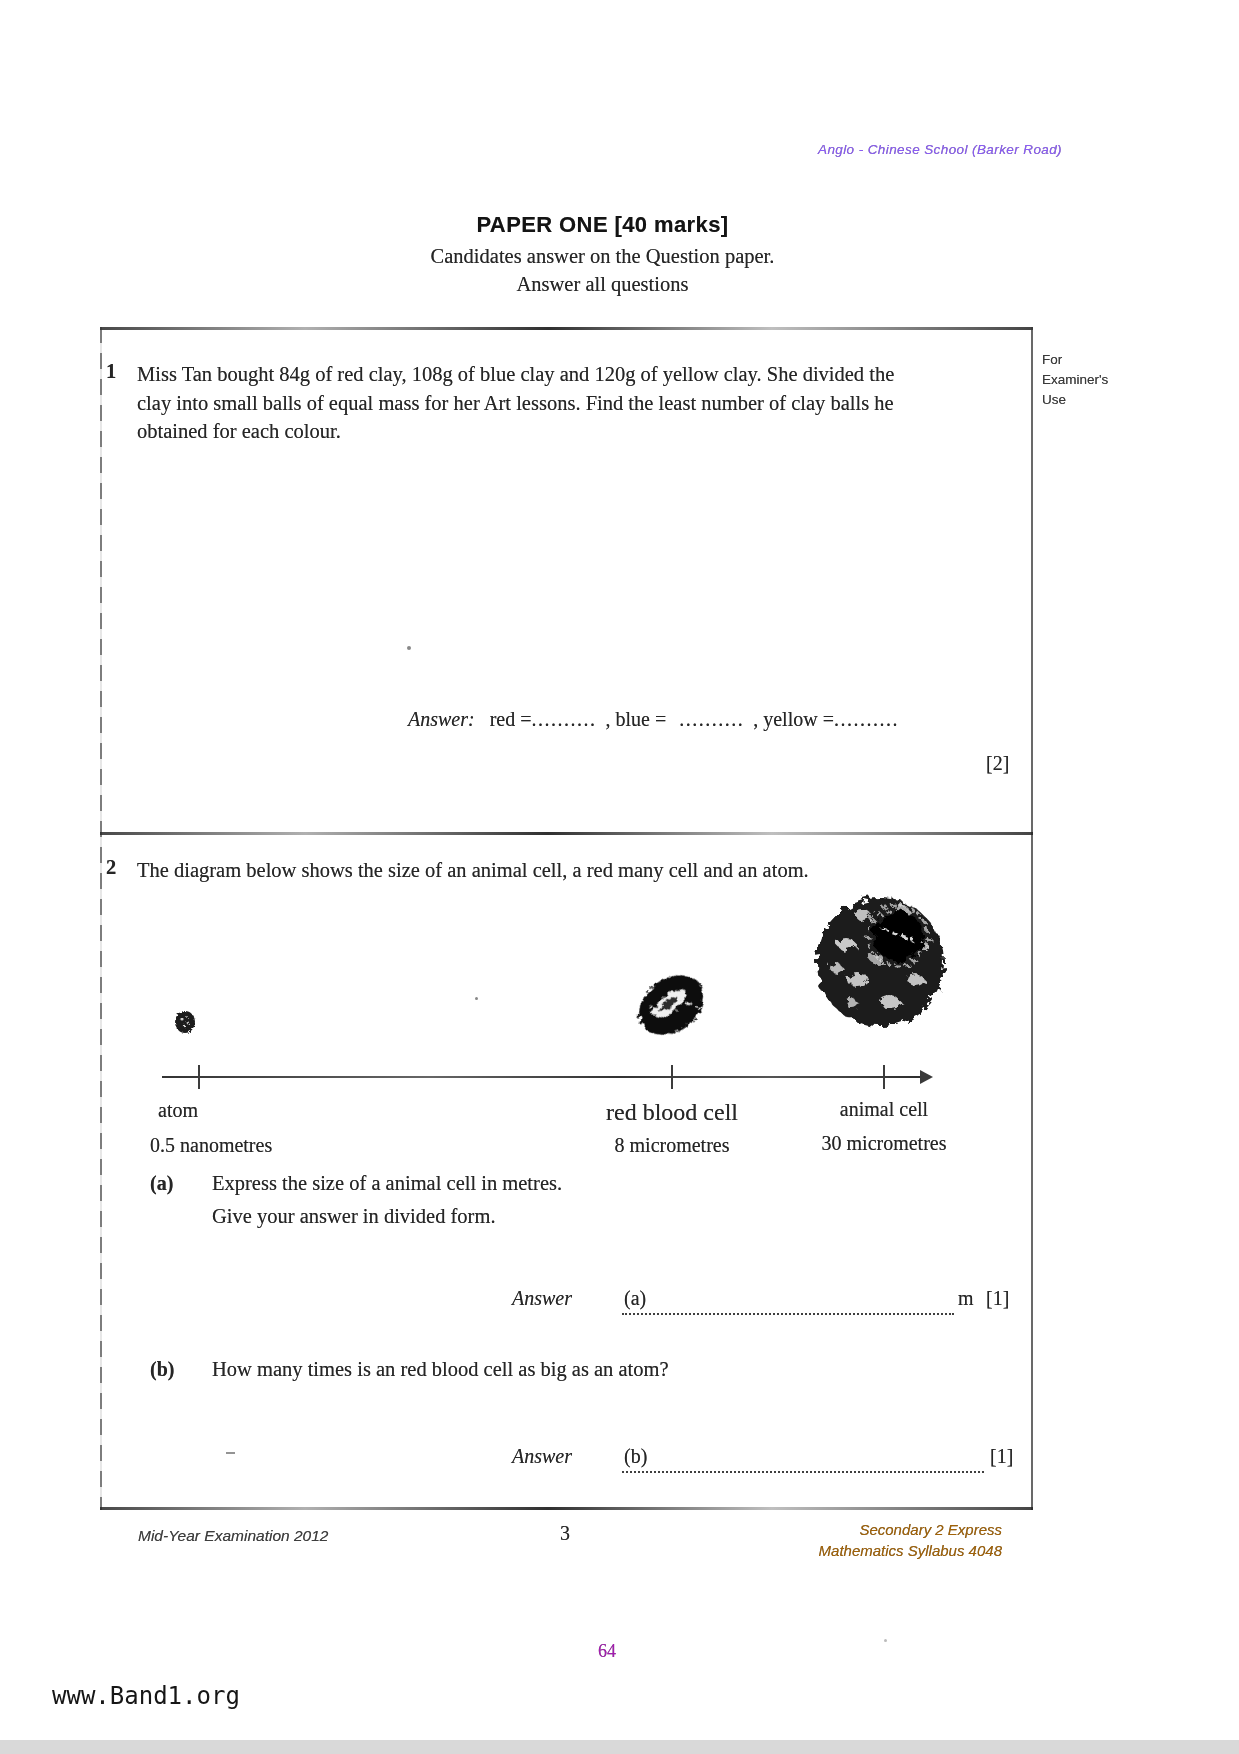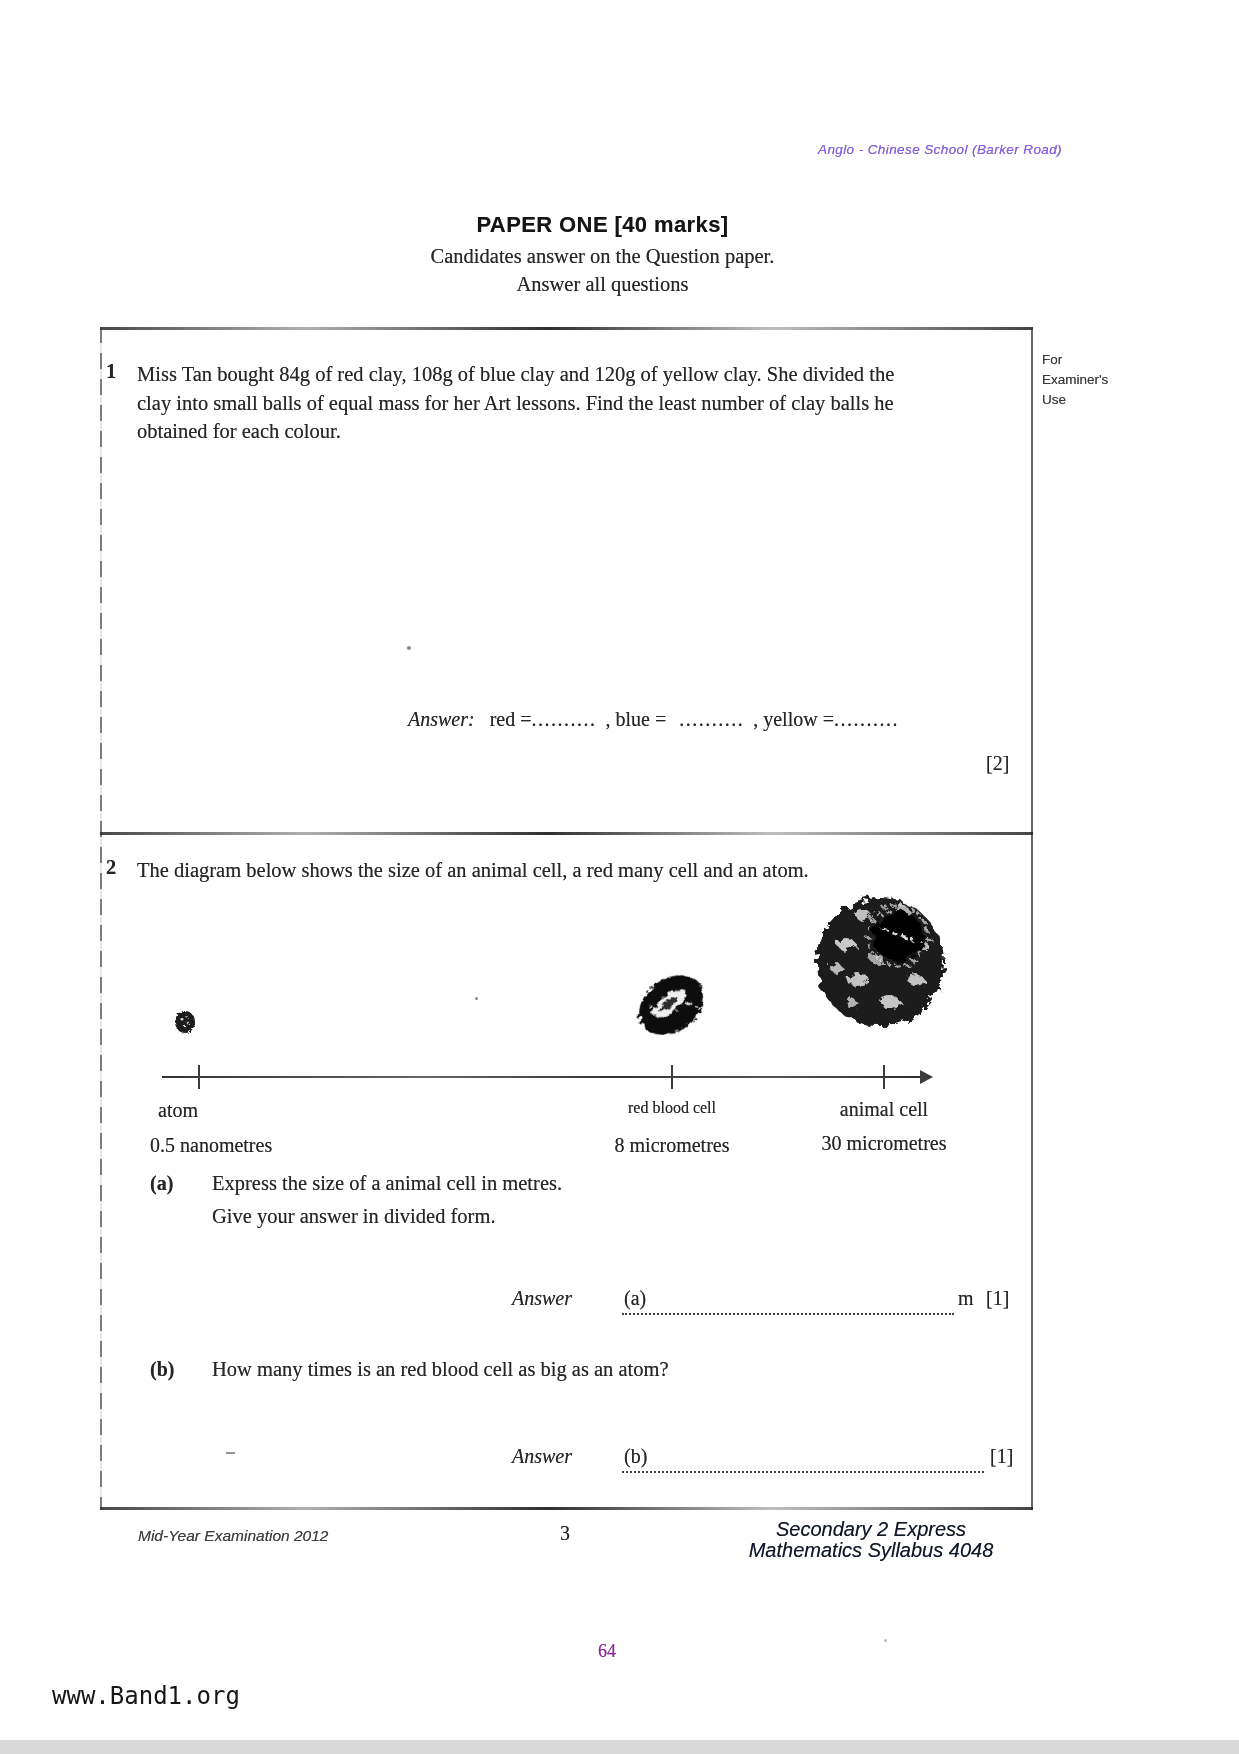--- a/index.html
+++ b/index.html
@@ -129,7 +129,7 @@
 
 <div class="abs scan" style="left:158px;top:1099px;font-size:20px;">atom</div>
 <div class="abs scan" style="left:150px;top:1134px;font-size:20px;">0.5 nanometres</div>
-<div class="abs scan ctr" style="left:597px;top:1099px;width:150px;font-size:16px;">red blood cell</div>
+<div class="abs scan ctr" style="left:597px;top:1099px;width:150px;font-size:24px;">red blood cell</div>
 <div class="abs scan ctr" style="left:597px;top:1134px;width:150px;font-size:20px;">8 micrometres</div>
 <div class="abs scan ctr" style="left:808px;top:1098px;width:152px;font-size:20px;">animal cell</div>
 <div class="abs scan ctr" style="left:802px;top:1132px;width:164px;font-size:20px;">30 micrometres</div>

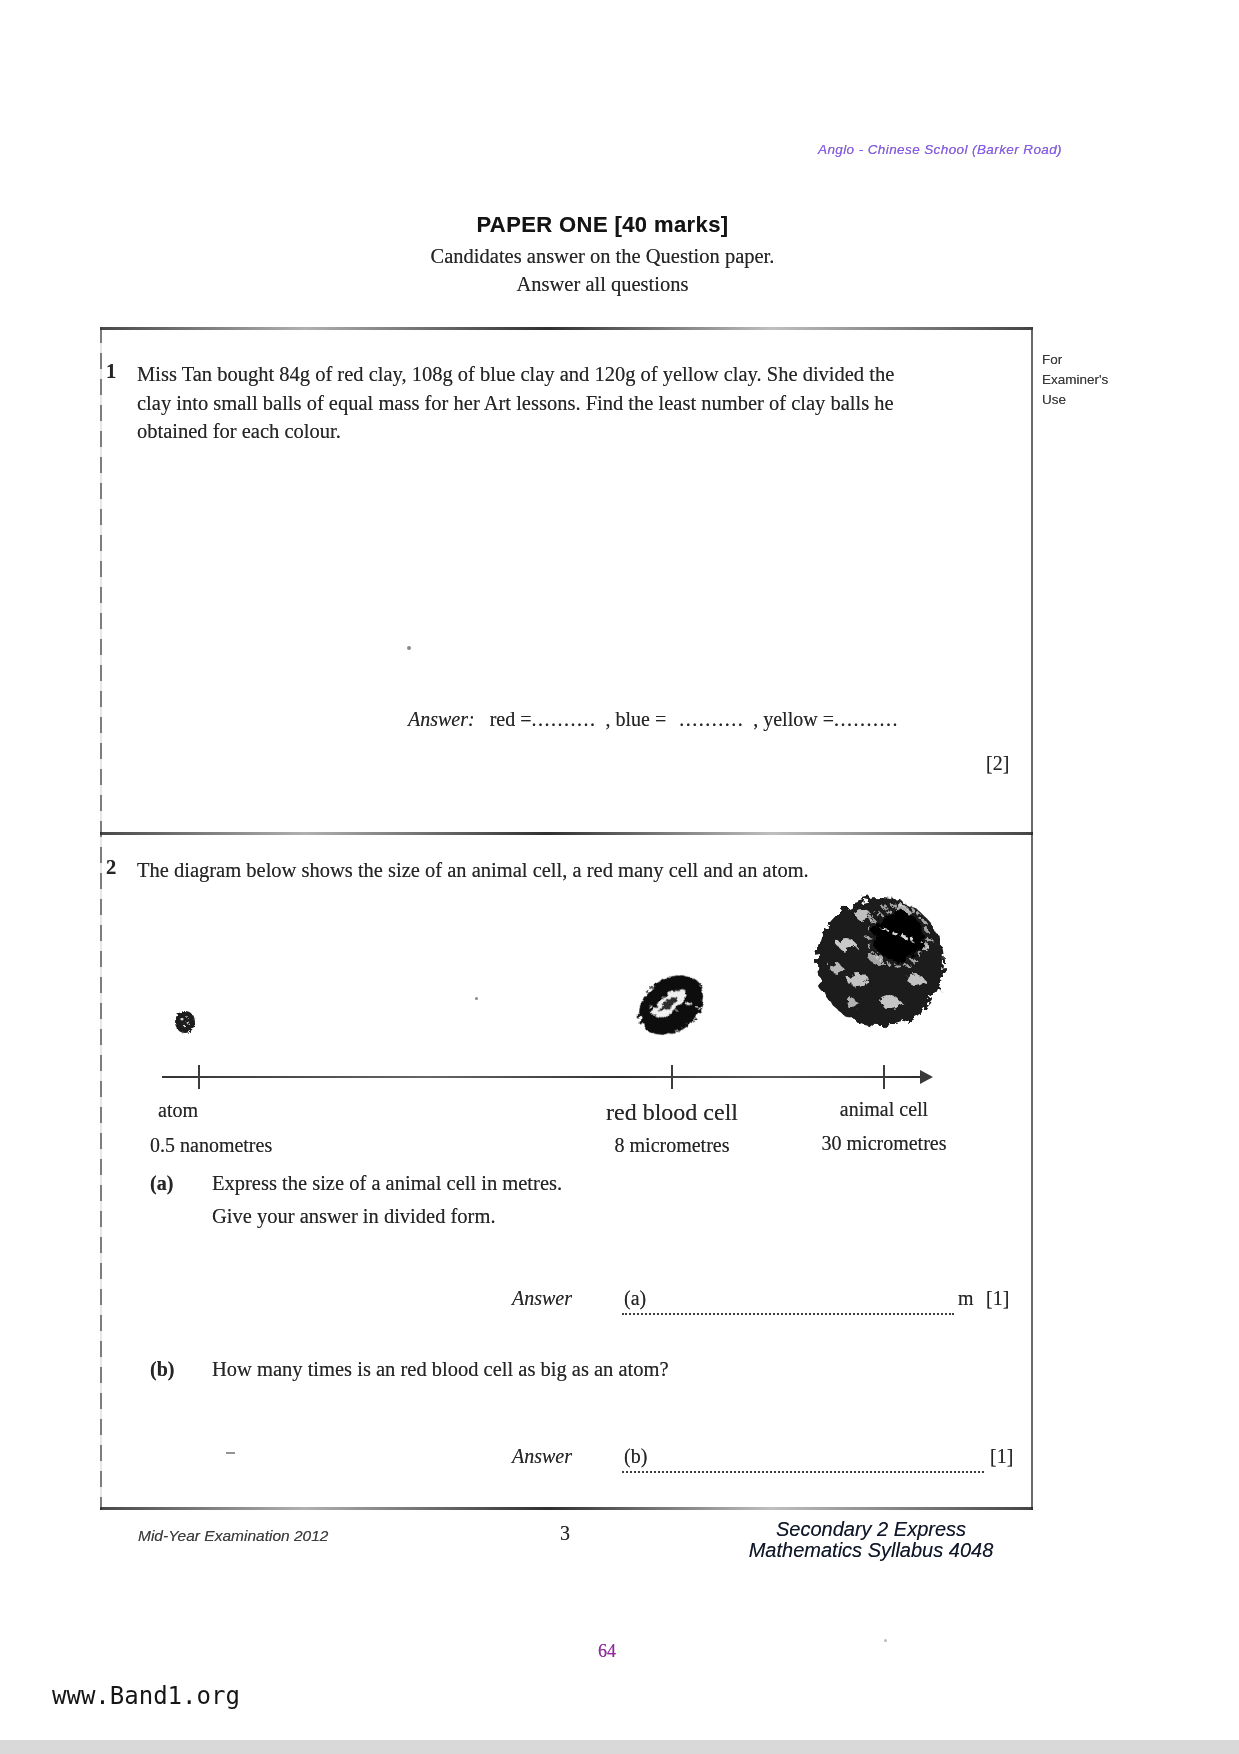--- a/index.html
+++ b/index.html
@@ -159,7 +159,7 @@
 
 <div class="abs sans ital scan" style="left:138px;top:1527px;font-size:15.5px;color:#3e3e3e;">Mid-Year Examination 2012</div>
 <div class="abs scan" style="left:560px;top:1522px;font-size:20px;">3</div>
-<div class="abs sans ital scan" style="left:740px;top:1519px;width:262px;text-align:center;font-size:20px;line-height:21px;color:#0f172a;">
+<div class="abs sans ital scan" style="left:740px;top:1519px;width:262px;text-align:right;font-size:15px;line-height:21px;color:#a16207;">
   <div>Secondary 2 Express</div>
   <div>Mathematics Syllabus 4048</div>
 </div>

